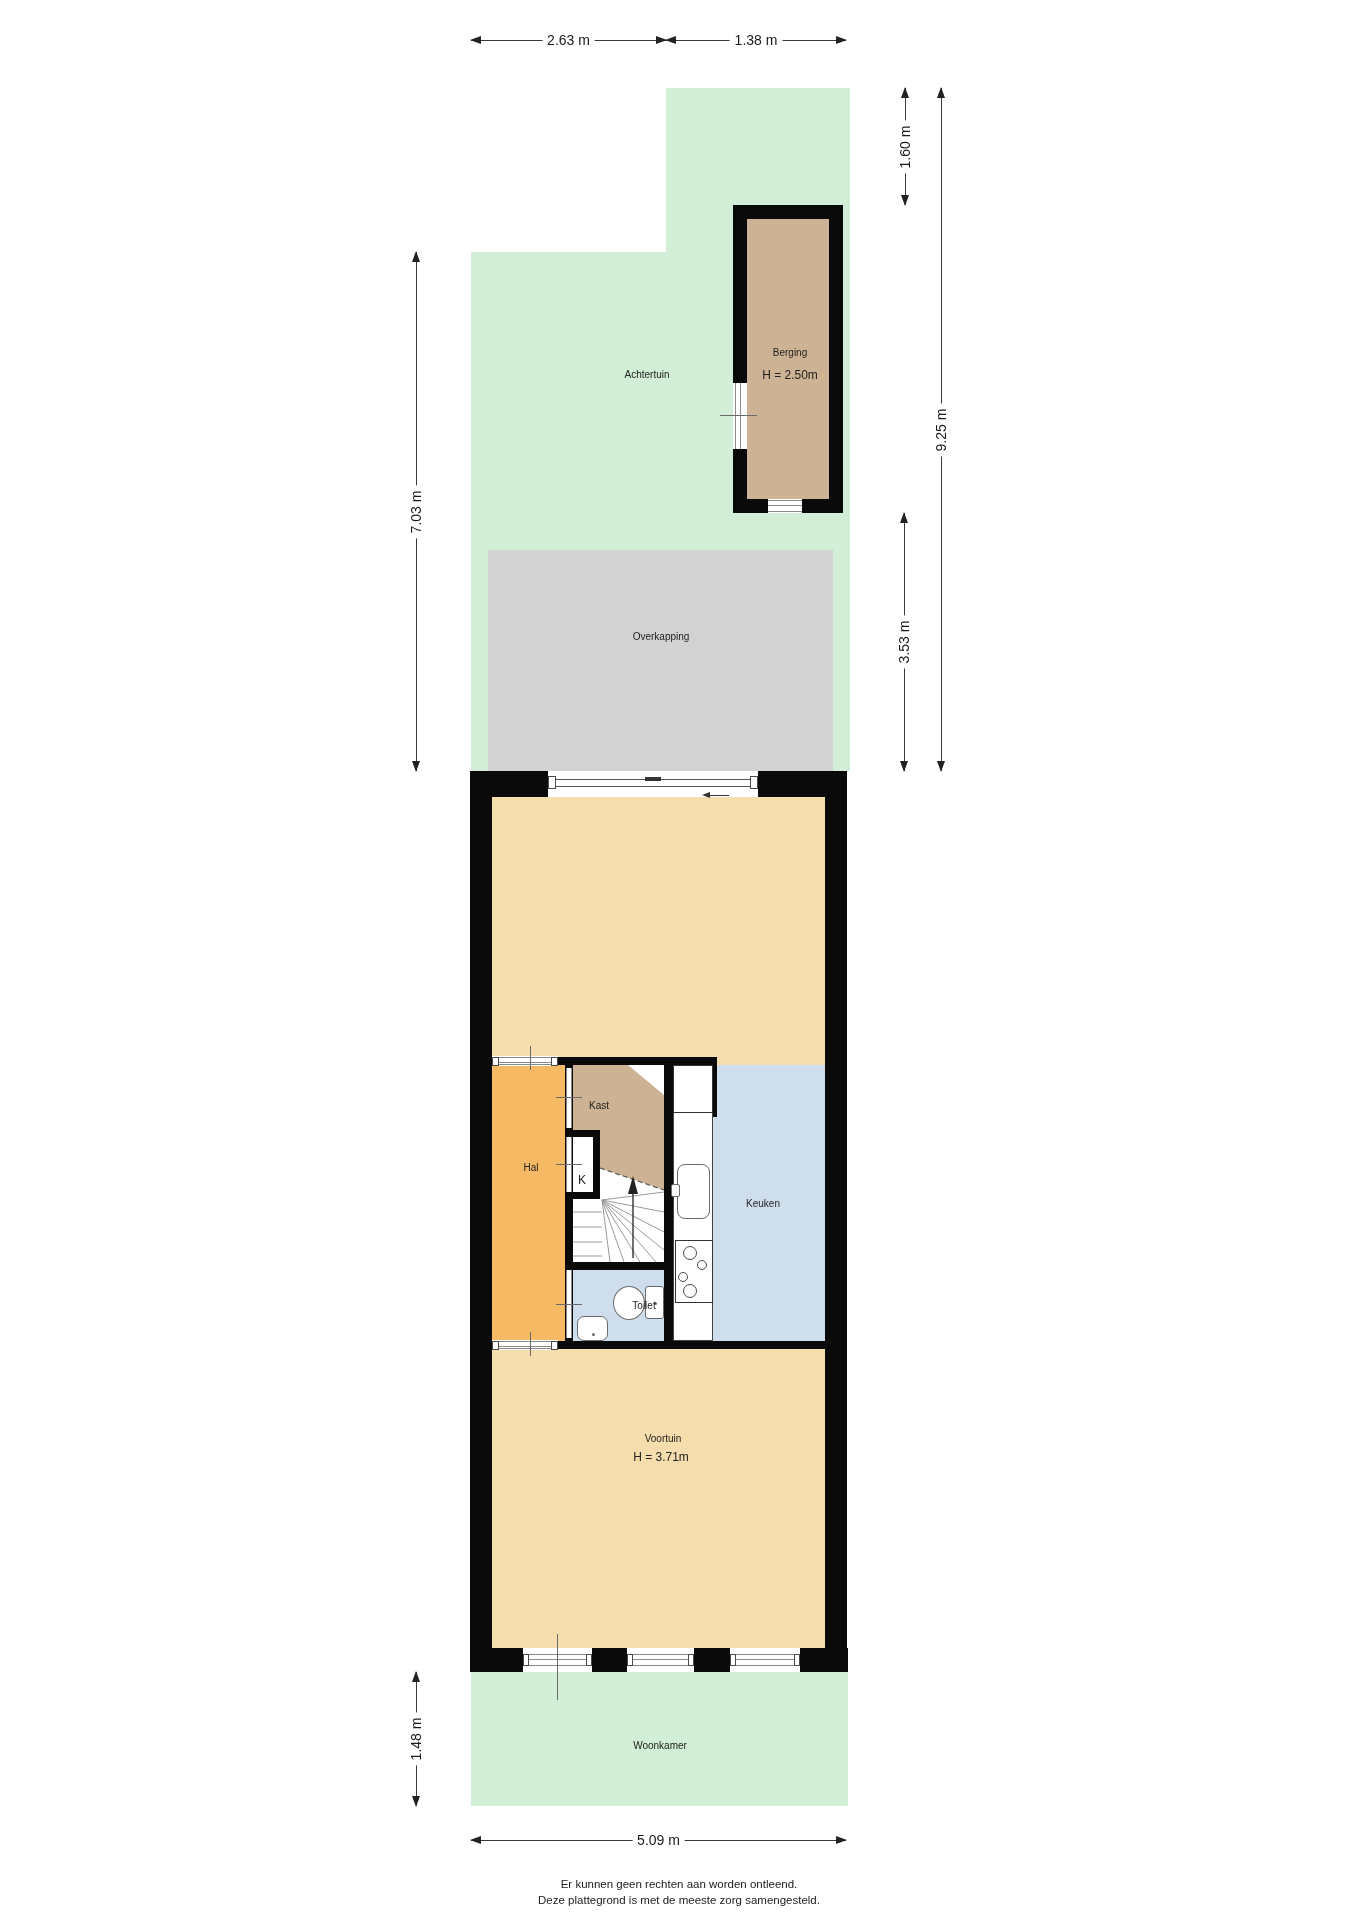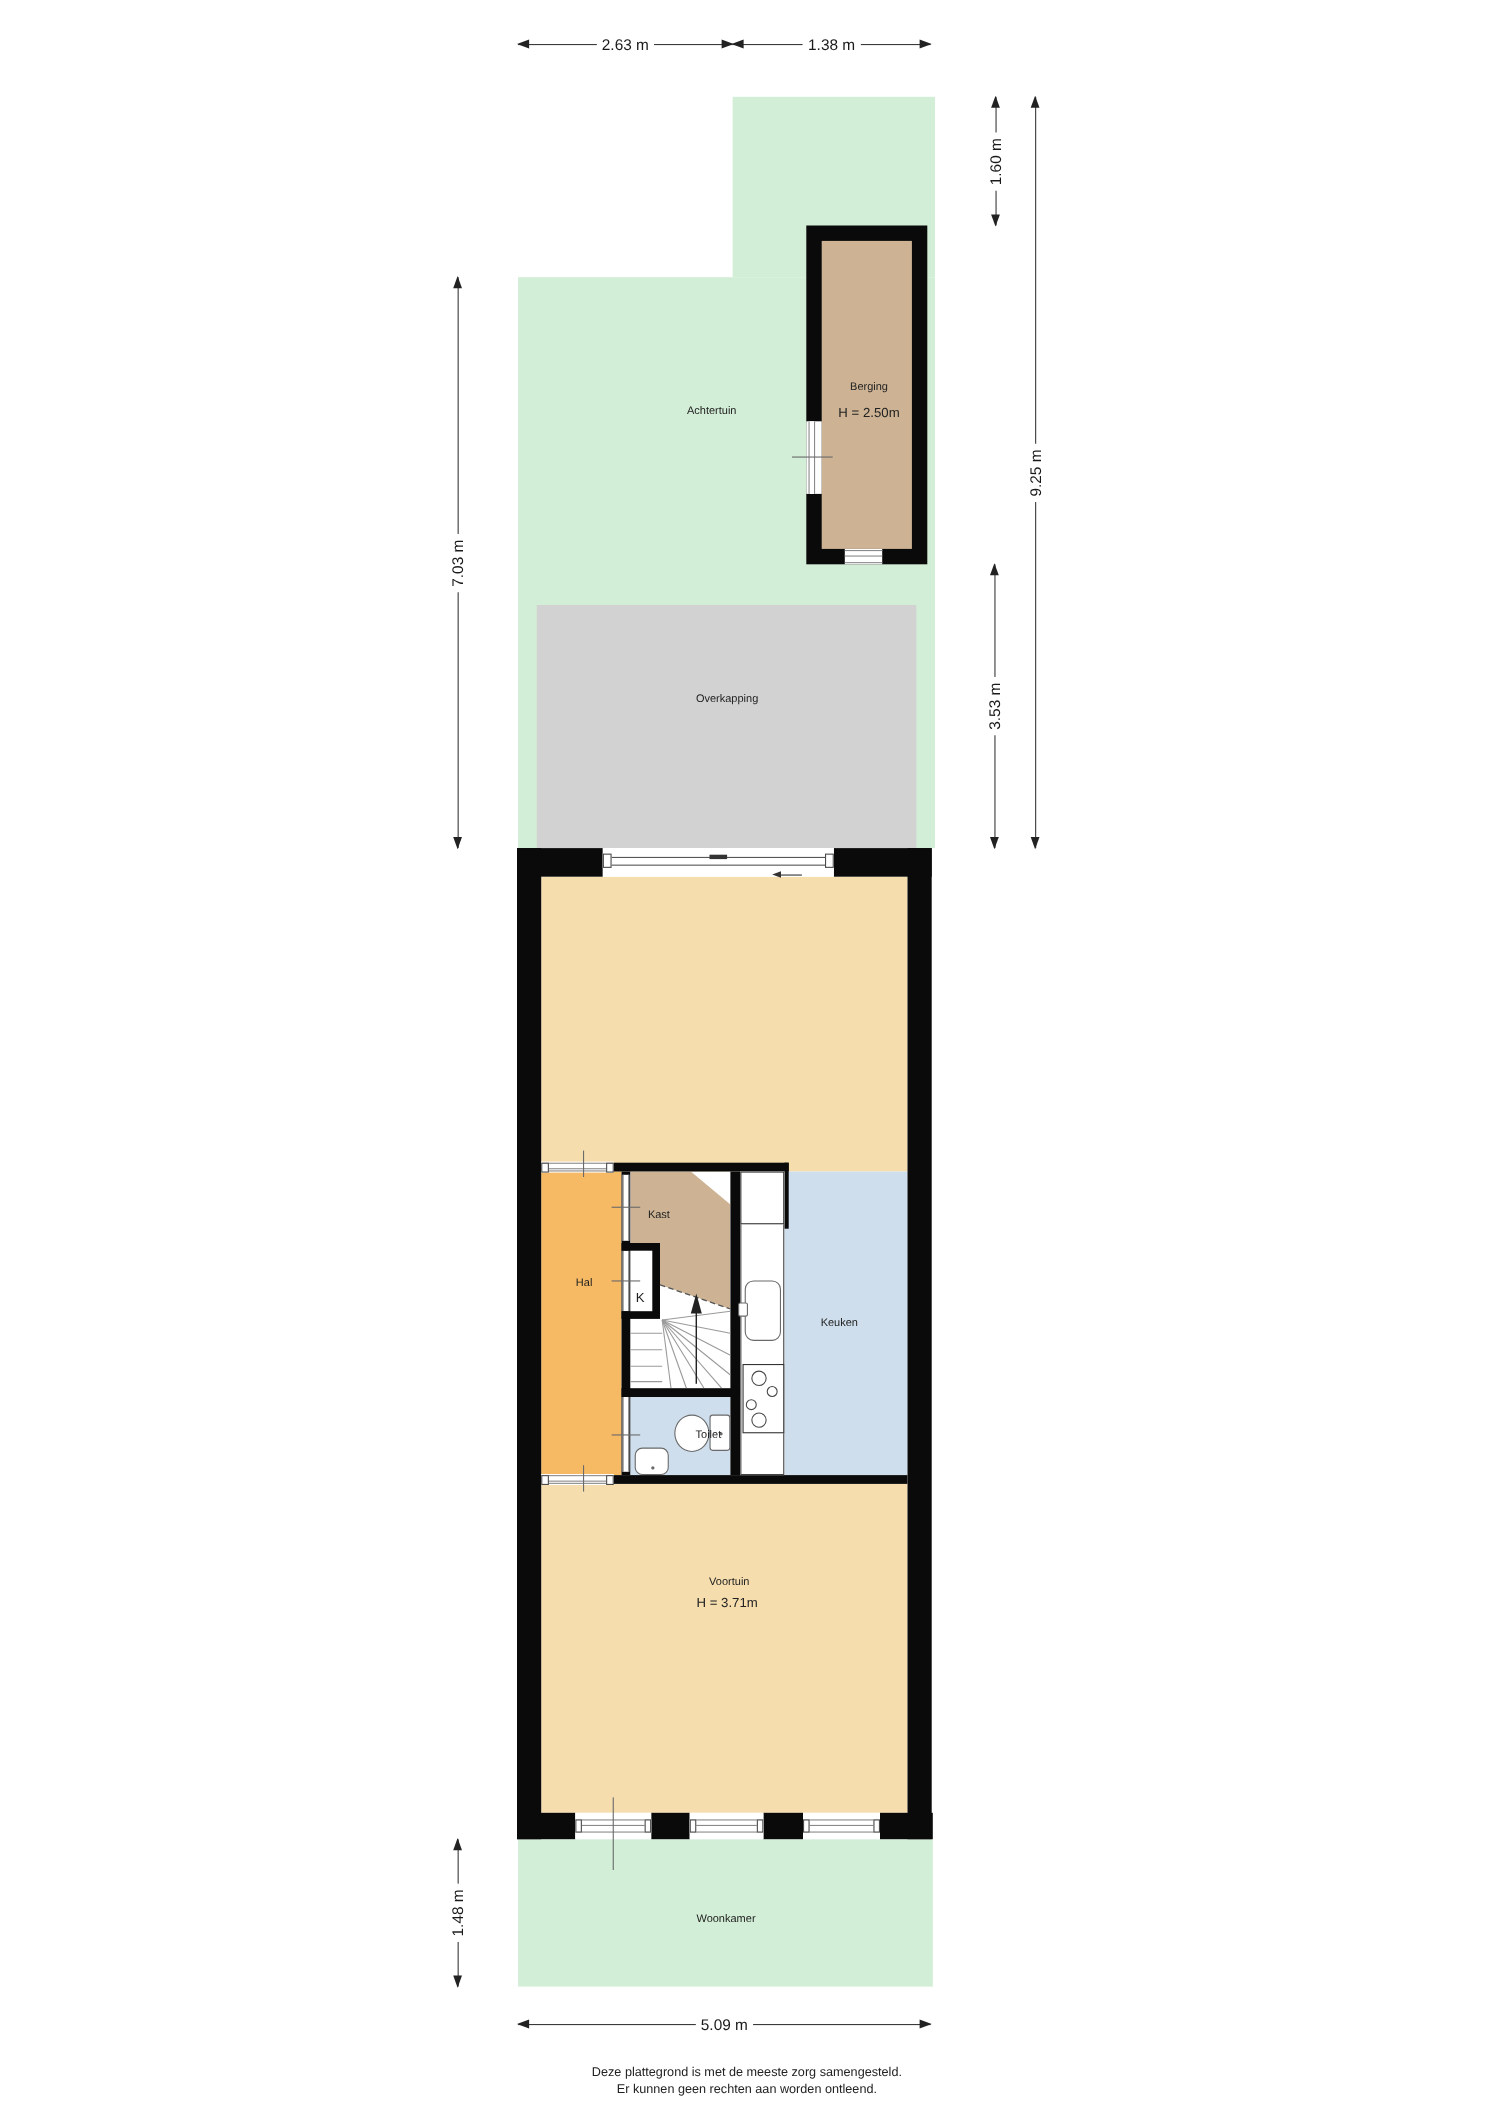--- a/index.html
+++ b/index.html
@@ -257,8 +257,8 @@
   </div>
 
   <div class="disclaimer" style="top:1876px;">
+    <div>Er kunnen geen rechten aan worden ontleend.</div>
     <div>Deze plattegrond is met de meeste zorg samengesteld.</div>
-    <div>Er kunnen geen rechten aan worden ontleend.</div>
   </div>
 
 </div>

